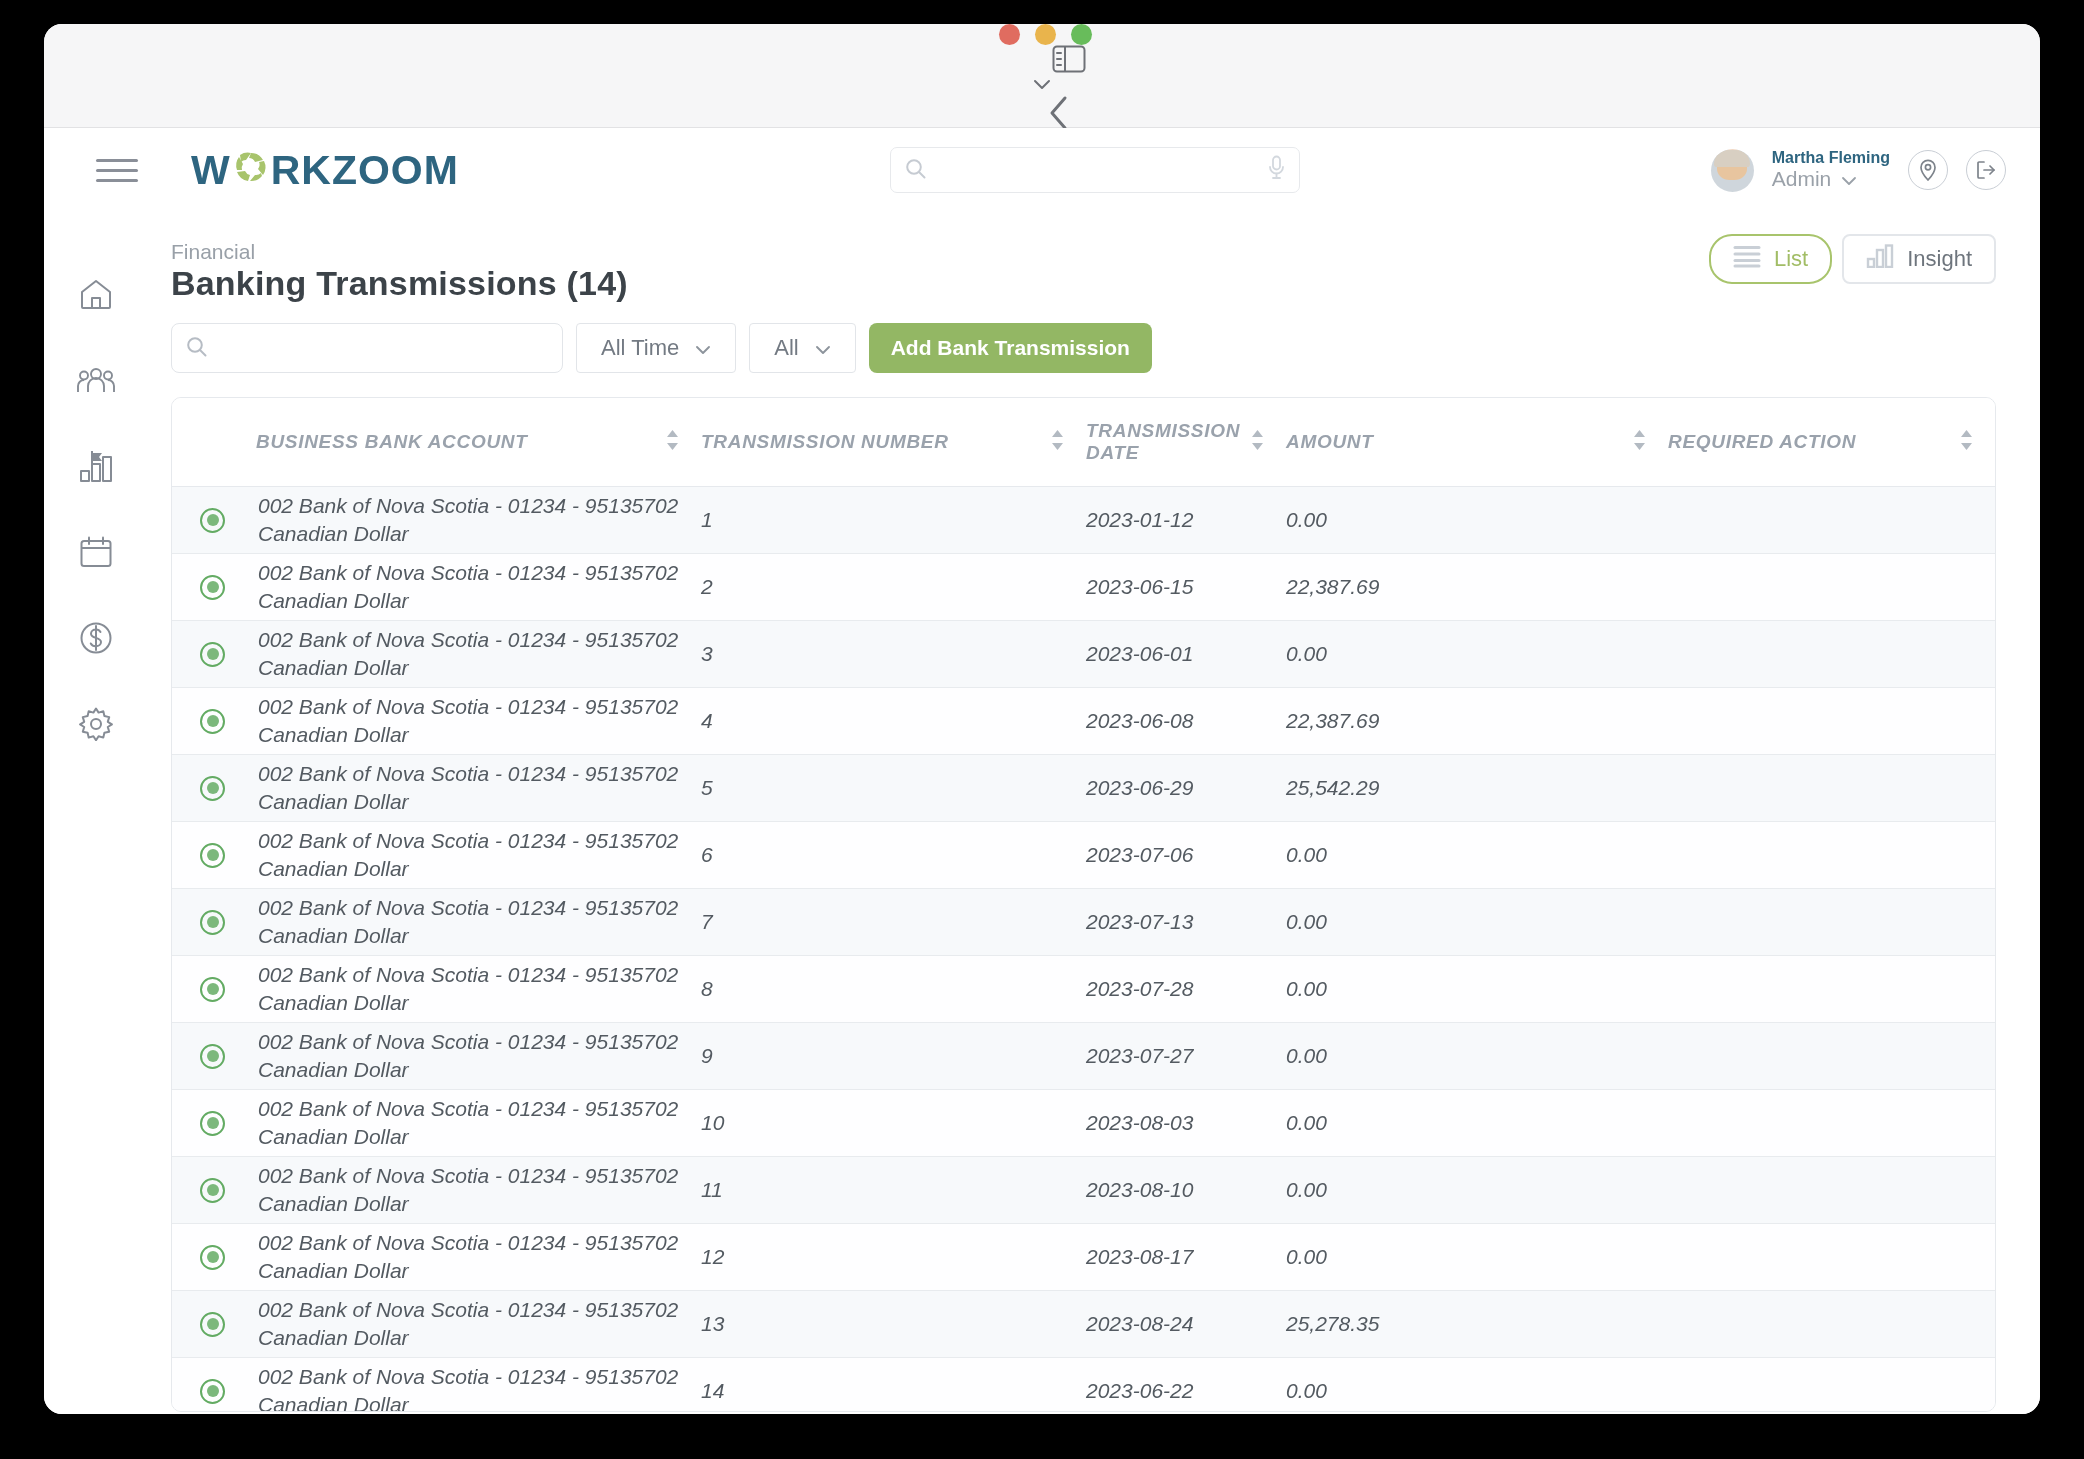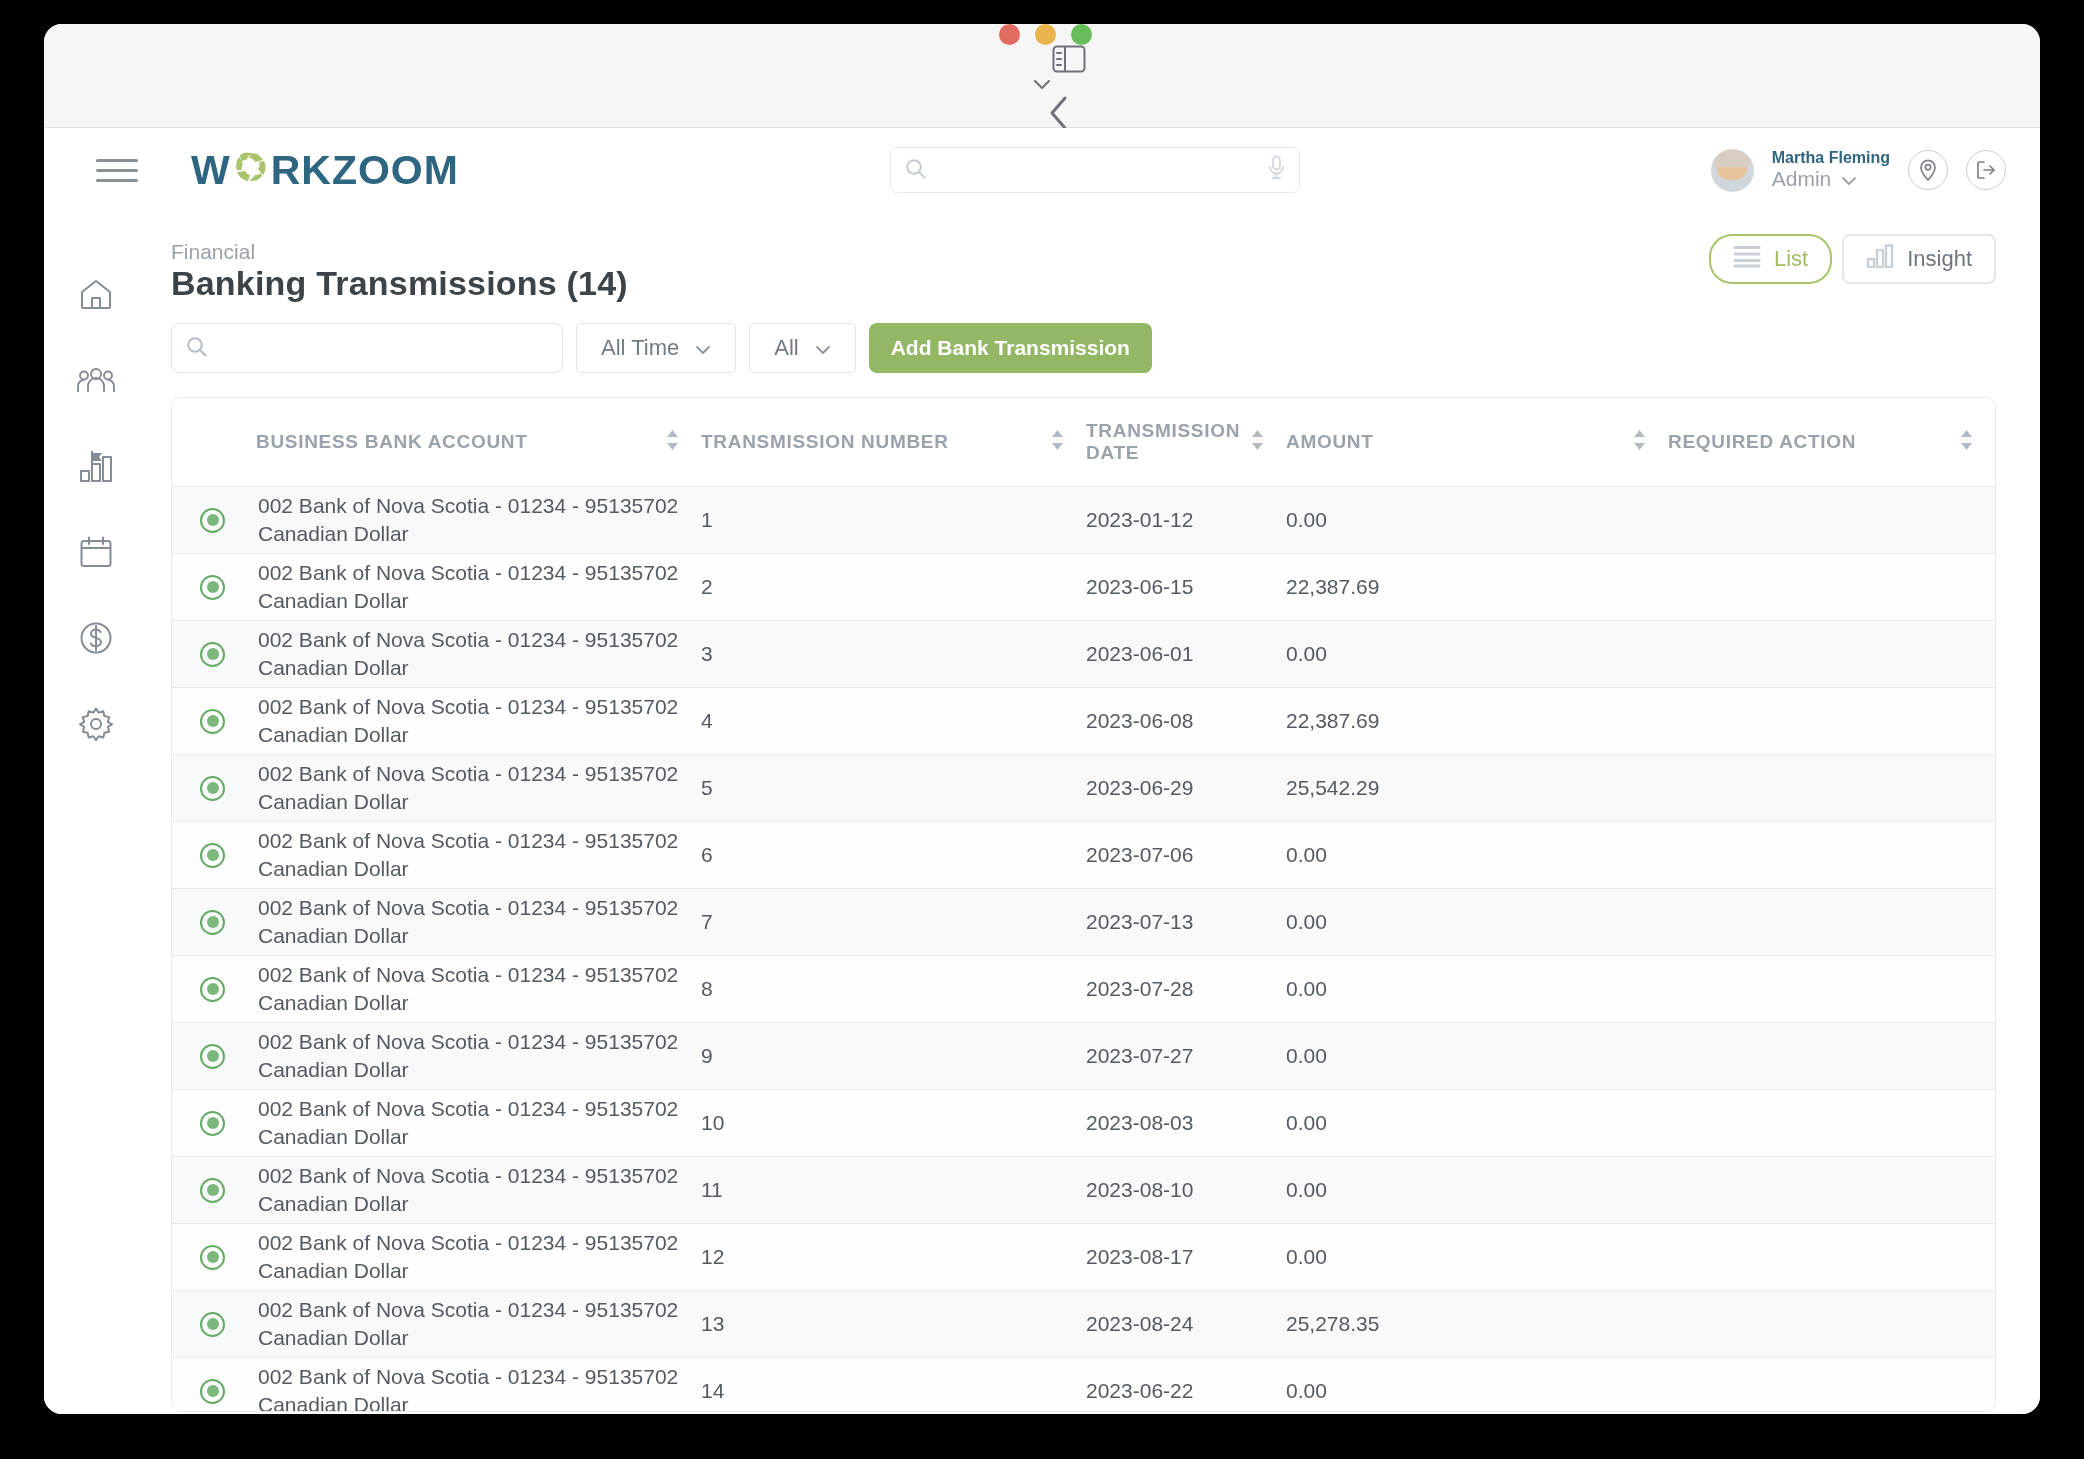--- a/index.html
+++ b/index.html
@@ -155,7 +155,7 @@
     overflow: hidden;
     height: 1015px;
   }
-  table { width: 100%; border-collapse: collapse; table-layout: fixed; }
+  table { width: 100%; border-collapse: collapse; table-layout: fixed; font-style: italic; }
   thead th {
     text-align: left;
     font-size: 19px; font-weight: bold; letter-spacing: .7px;

